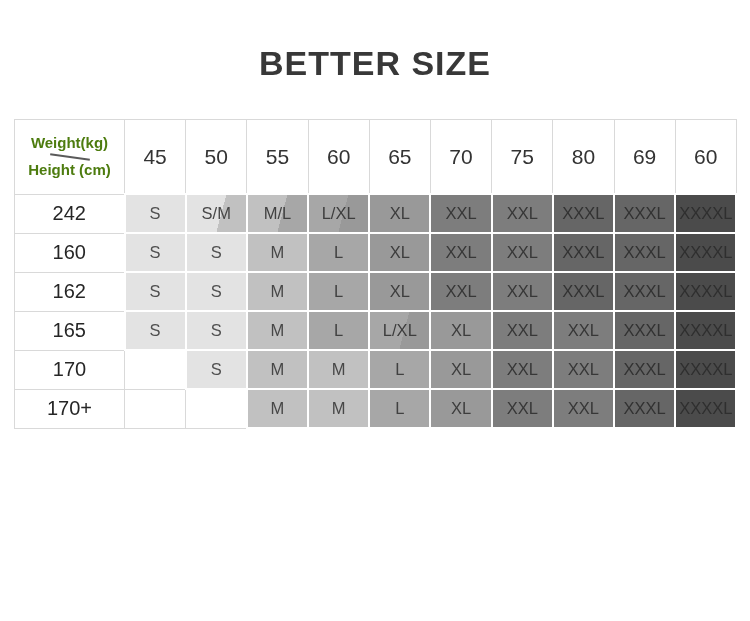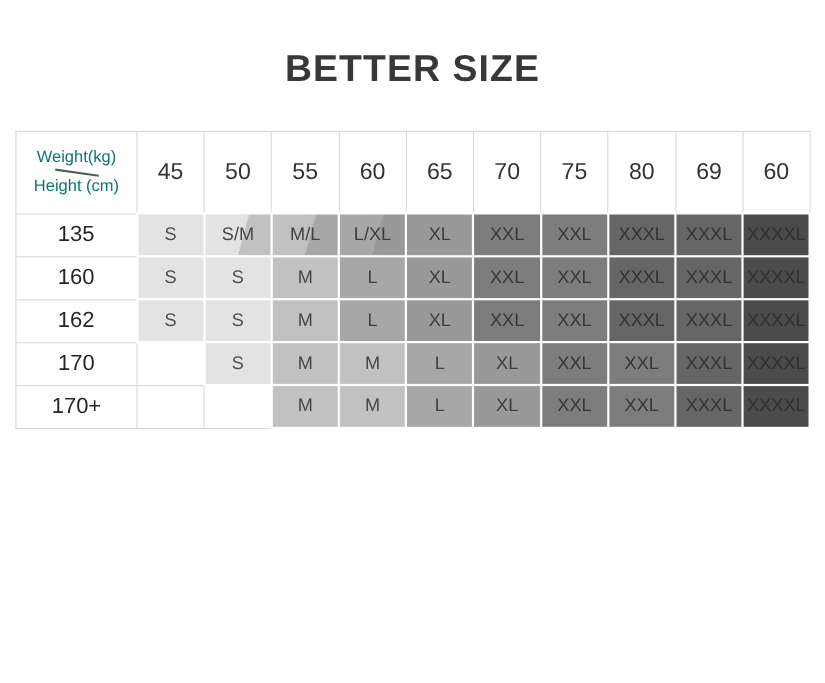--- a/index.html
+++ b/index.html
@@ -47,8 +47,8 @@
   }
   th.corner-cell {
     font-size: 15px;
-    font-weight: 400;
-    color: #0f766e;
+    font-weight: 700;
+    color: #4d7c0f;
     line-height: 1.25;
   }
   .corner-diagonal {

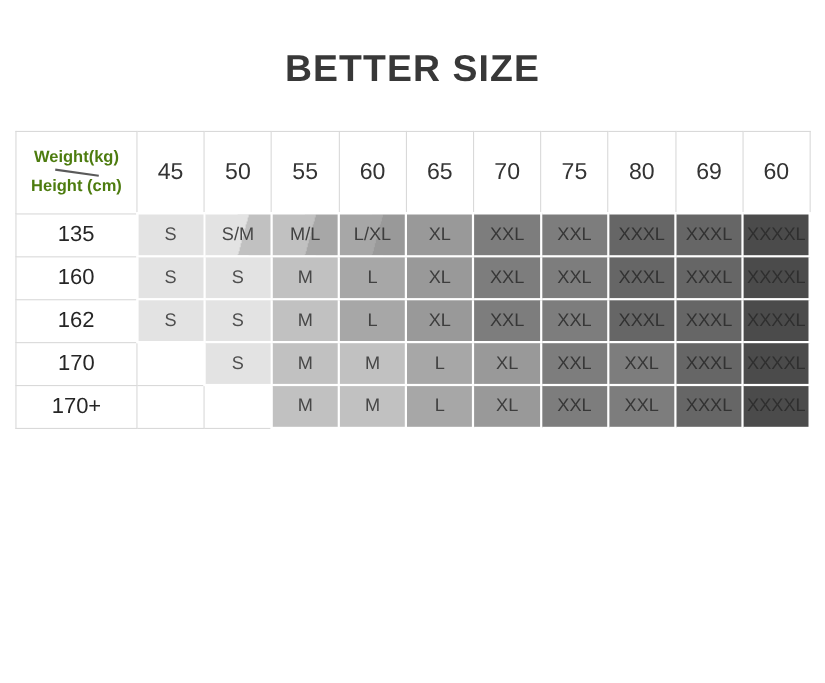--- a/index.html
+++ b/index.html
@@ -130,7 +130,7 @@
     </thead>
     <tbody>
         <tr>
-          <th class="height-cell">135</th>
+          <th class="height-cell">242</th>
           <td class="size-cell" style="background: rgb(227, 227, 227); color: rgb(79, 79, 79);">S</td>
           <td class="size-cell" style="background: linear-gradient(105deg, rgb(227, 227, 227) 57%, rgb(193, 193, 193) 57%); color: rgb(71, 71, 71);">S/M</td>
           <td class="size-cell" style="background: linear-gradient(105deg, rgb(193, 193, 193) 57%, rgb(167, 167, 167) 57%); color: rgb(65, 65, 65);">M/L</td>

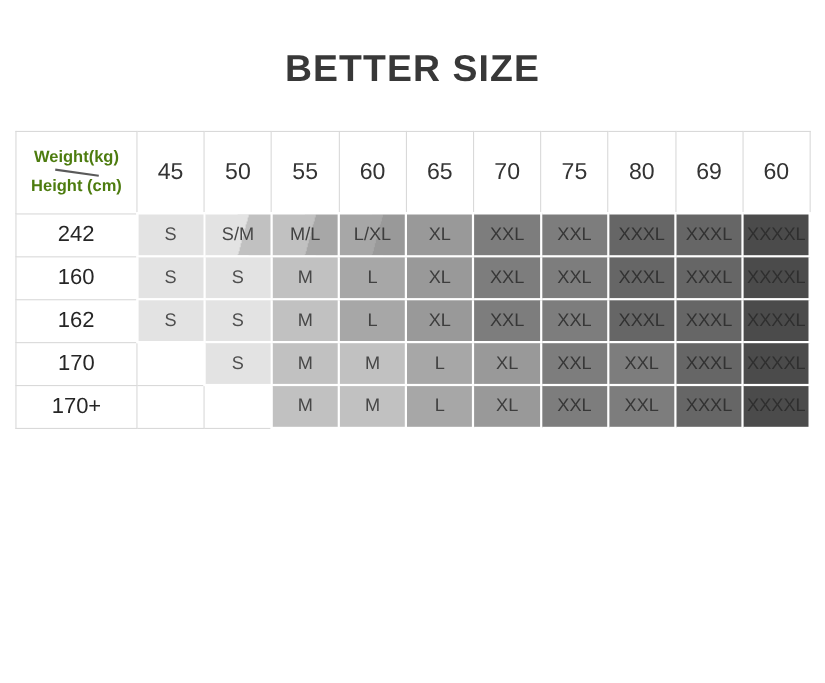--- a/index.html
+++ b/index.html
@@ -169,6 +169,19 @@
           <td class="size-cell" style="background: rgb(75, 75, 75); color: rgb(47, 47, 47);">XXXXL</td>
         </tr>
         <tr>
+          <th class="height-cell">165</th>
+          <td class="size-cell" style="background: rgb(227, 227, 227); color: rgb(79, 79, 79);">S</td>
+          <td class="size-cell" style="background: rgb(227, 227, 227); color: rgb(79, 79, 79);">S</td>
+          <td class="size-cell" style="background: rgb(193, 193, 193); color: rgb(71, 71, 71);">M</td>
+          <td class="size-cell" style="background: rgb(167, 167, 167); color: rgb(65, 65, 65);">L</td>
+          <td class="size-cell" style="background: linear-gradient(105deg, rgb(167, 167, 167) 57%, rgb(153, 153, 153) 57%); color: rgb(61, 61, 61);">L/XL</td>
+          <td class="size-cell" style="background: rgb(153, 153, 153); color: rgb(61, 61, 61);">XL</td>
+          <td class="size-cell" style="background: rgb(125, 125, 125); color: rgb(55, 55, 55);">XXL</td>
+          <td class="size-cell" style="background: rgb(125, 125, 125); color: rgb(55, 55, 55);">XXL</td>
+          <td class="size-cell" style="background: rgb(102, 102, 102); color: rgb(50, 50, 50);">XXXL</td>
+          <td class="size-cell" style="background: rgb(75, 75, 75); color: rgb(47, 47, 47);">XXXXL</td>
+        </tr>
+        <tr>
           <th class="height-cell">170</th>
           <td class="empty-cell"></td>
           <td class="size-cell" style="background: rgb(227, 227, 227); color: rgb(79, 79, 79);">S</td>

